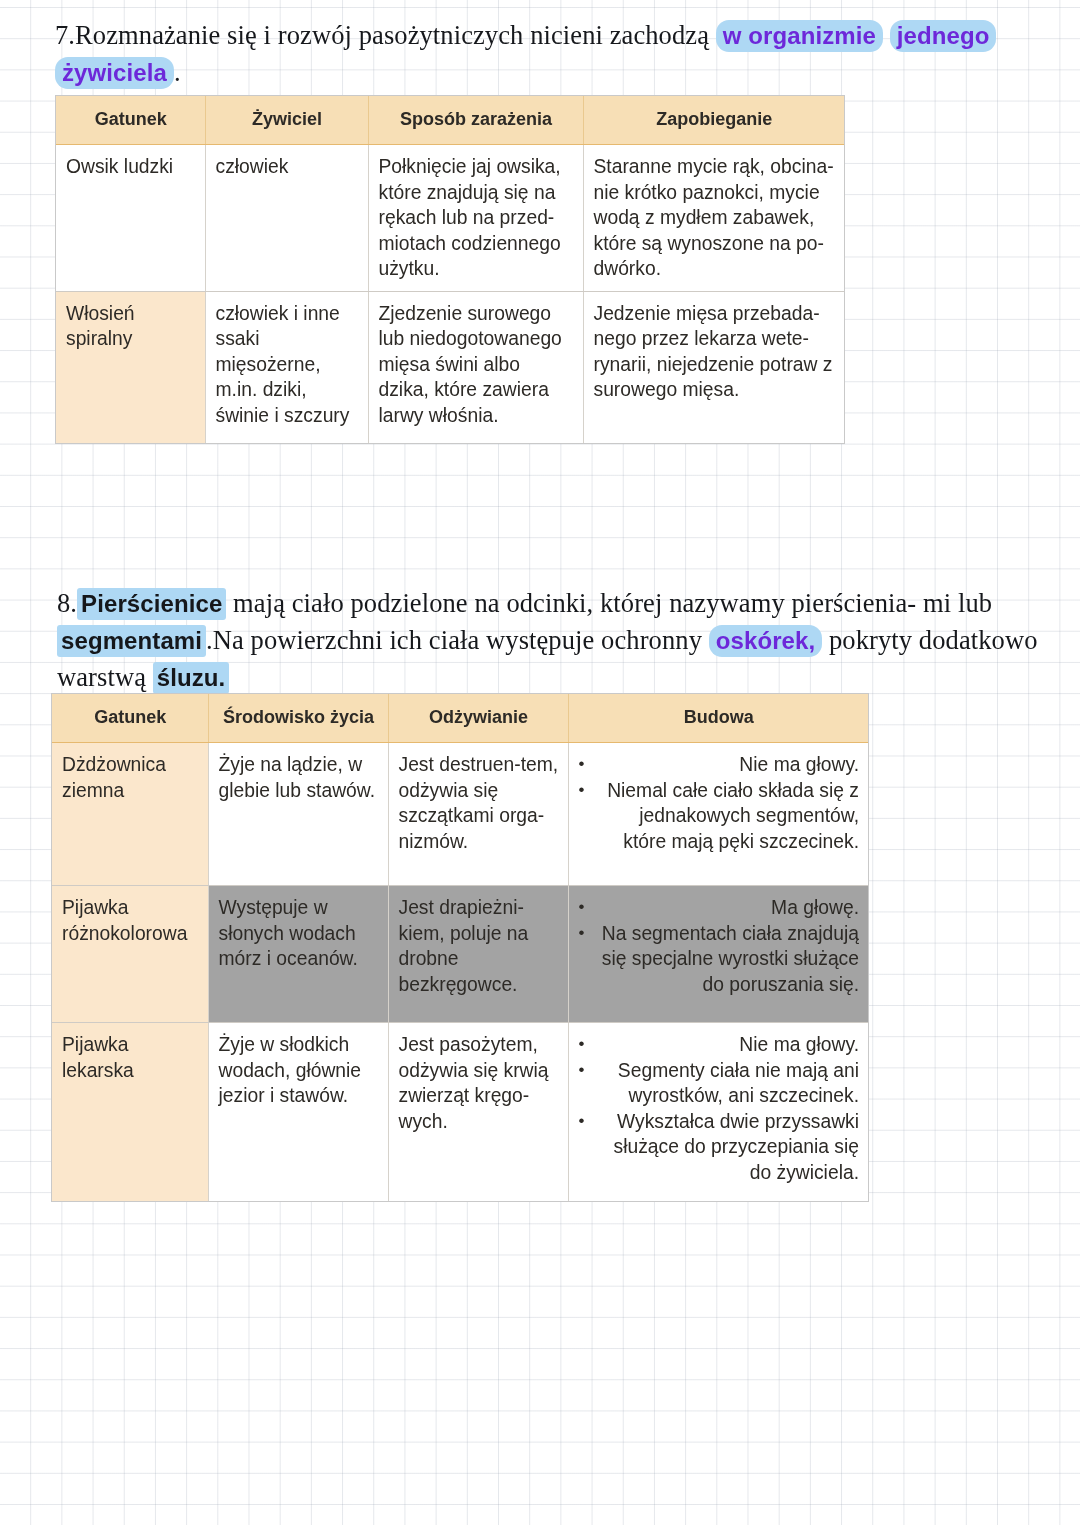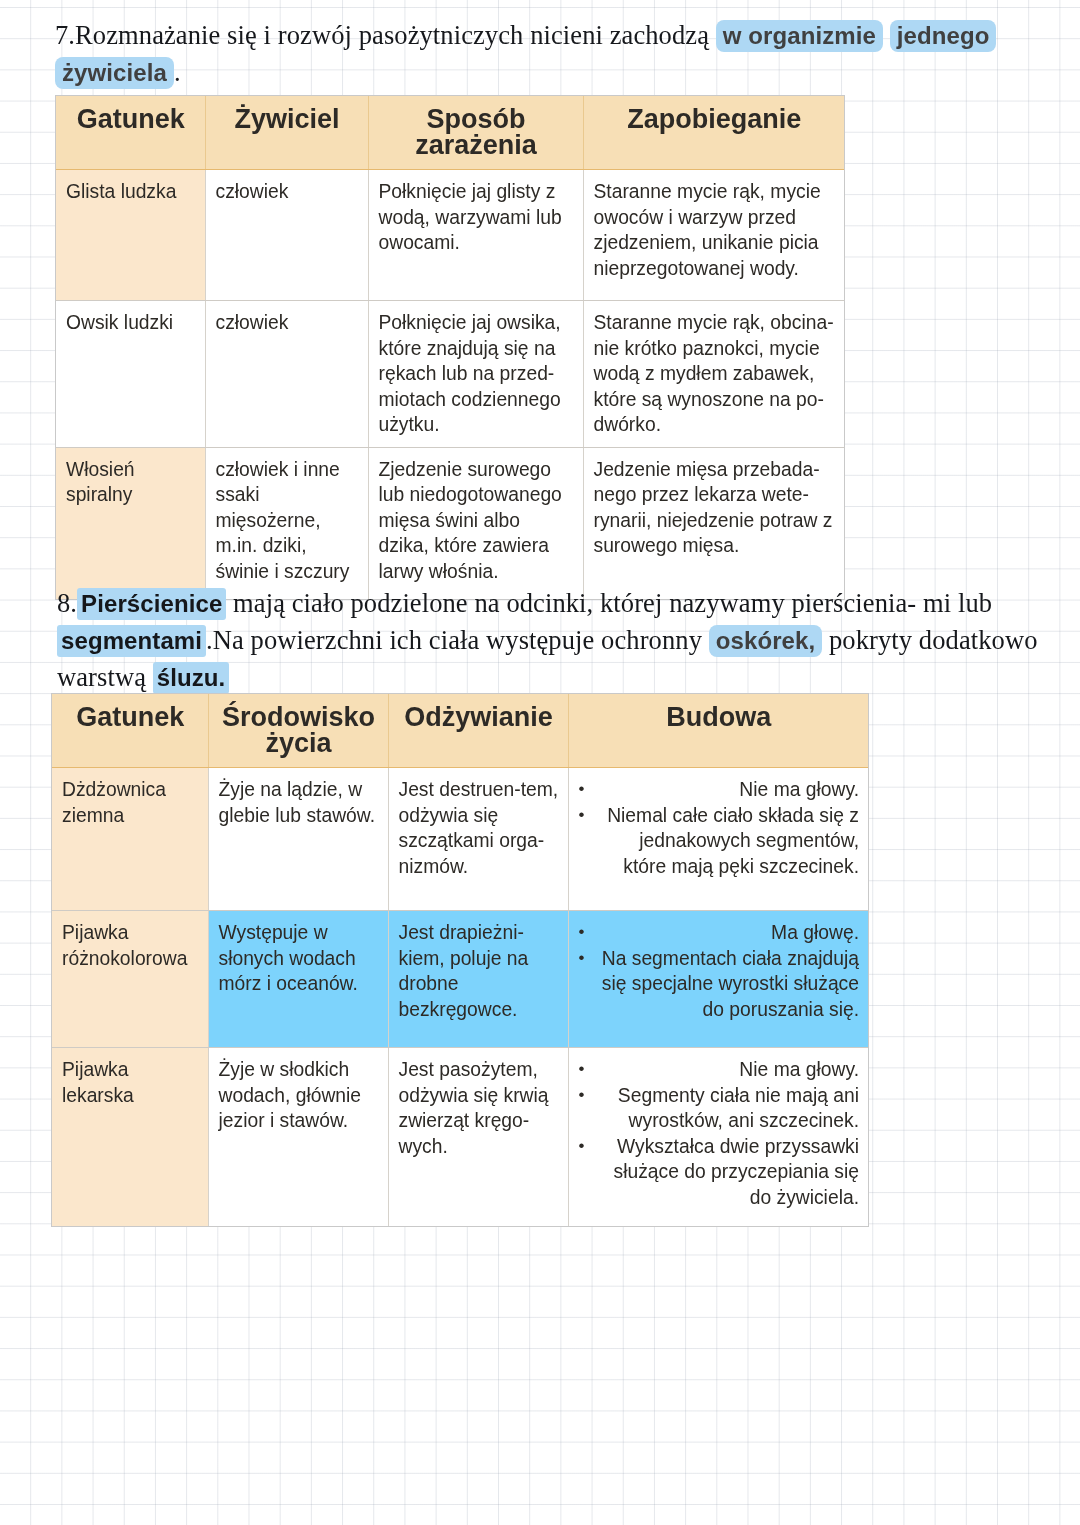--- a/index.html
+++ b/index.html
@@ -35,14 +35,14 @@
 
   .hl {
     background: #aed8f4;
-    border-radius: 8px;
+    border-radius: 13px;
     padding: 2px 7px 3px 7px;
     box-decoration-break: clone;
     -webkit-box-decoration-break: clone;
     font-family: "Liberation Sans", sans-serif;
     font-weight: bold;
     font-size: 24px;
-    color: #404040;
+    color: #6d28d9;
   }
   .hl-tight {
     background: #aed8f4;

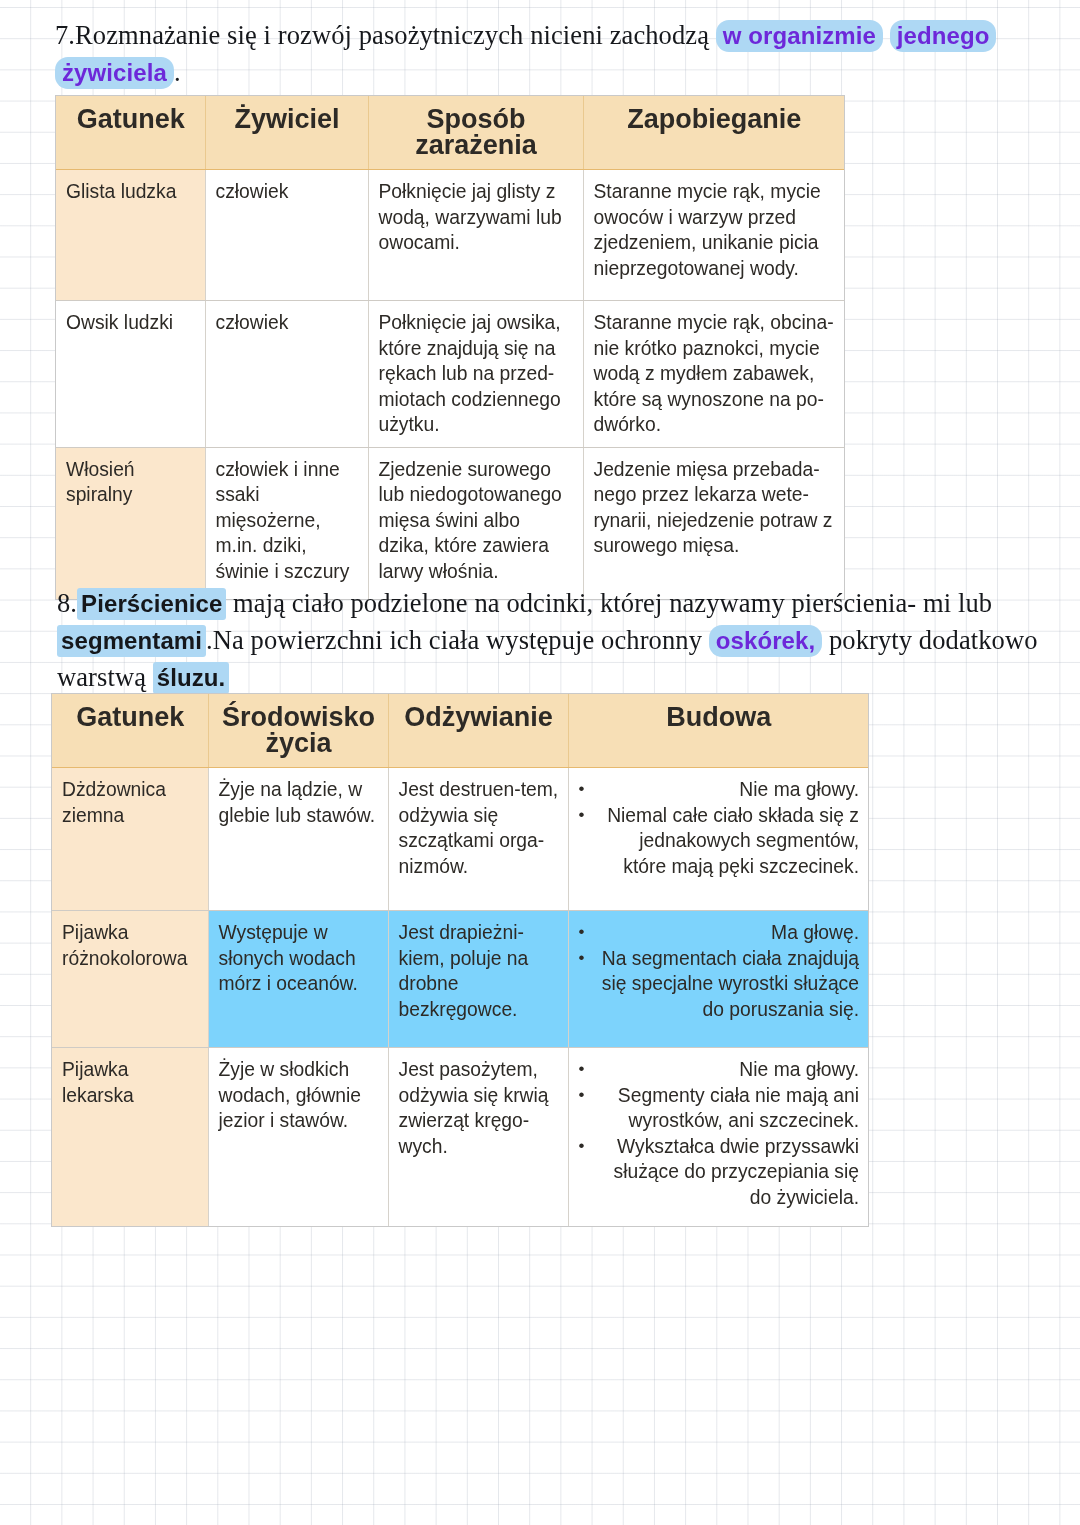--- a/index.html
+++ b/index.html
@@ -89,7 +89,7 @@
     border-right: 1px solid #eac98f;
     border-bottom: 1px solid #e6b96f;
     color: #2d2a26;
-    font-size: 27px;
+    font-size: 18px;
   }
   .tbl thead th:last-child { border-right: none; }
 

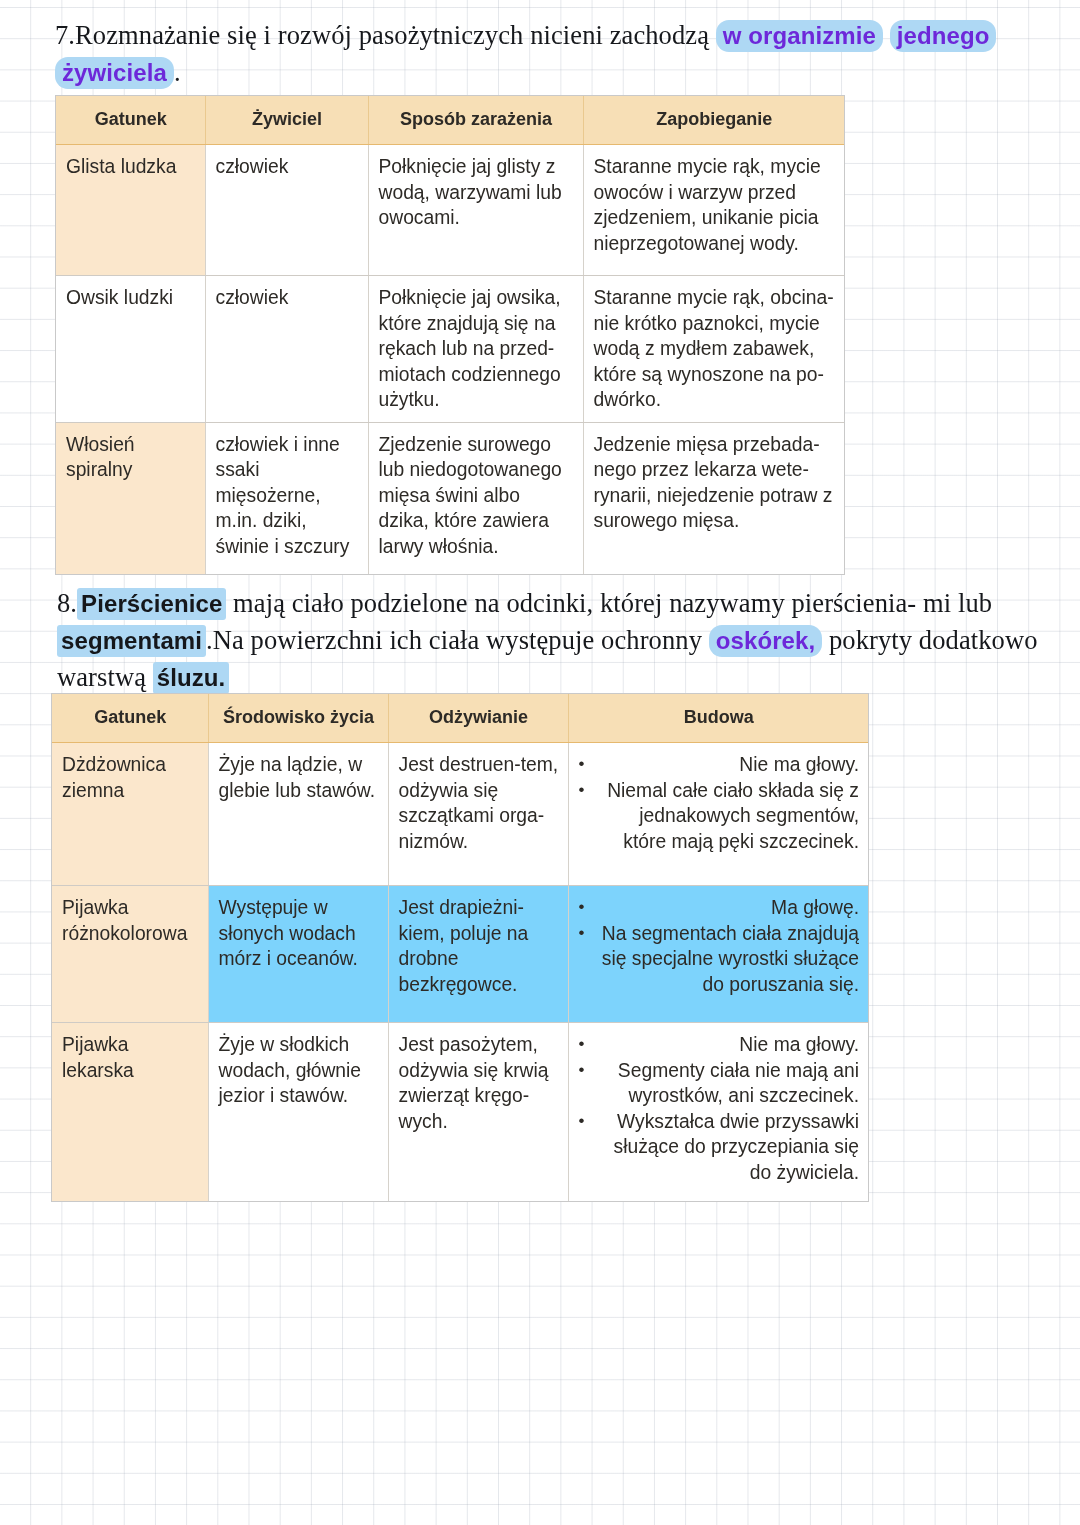--- a/index.html
+++ b/index.html
@@ -154,12 +154,6 @@
     </tr>
   </thead>
   <tbody>
-    <tr class="r1">
-      <td class="sp">Glista ludzka</td>
-      <td class="plain">człowiek</td>
-      <td class="plain">Połknięcie jaj glisty z wodą, warzywami lub owocami.</td>
-      <td class="plain">Staranne mycie rąk, mycie owoców i warzyw przed zjedzeniem, unikanie picia nieprzegotowanej wody.</td>
-    </tr>
     <tr class="r2">
       <td class="plain">Owsik ludzki</td>
       <td class="plain">człowiek</td>

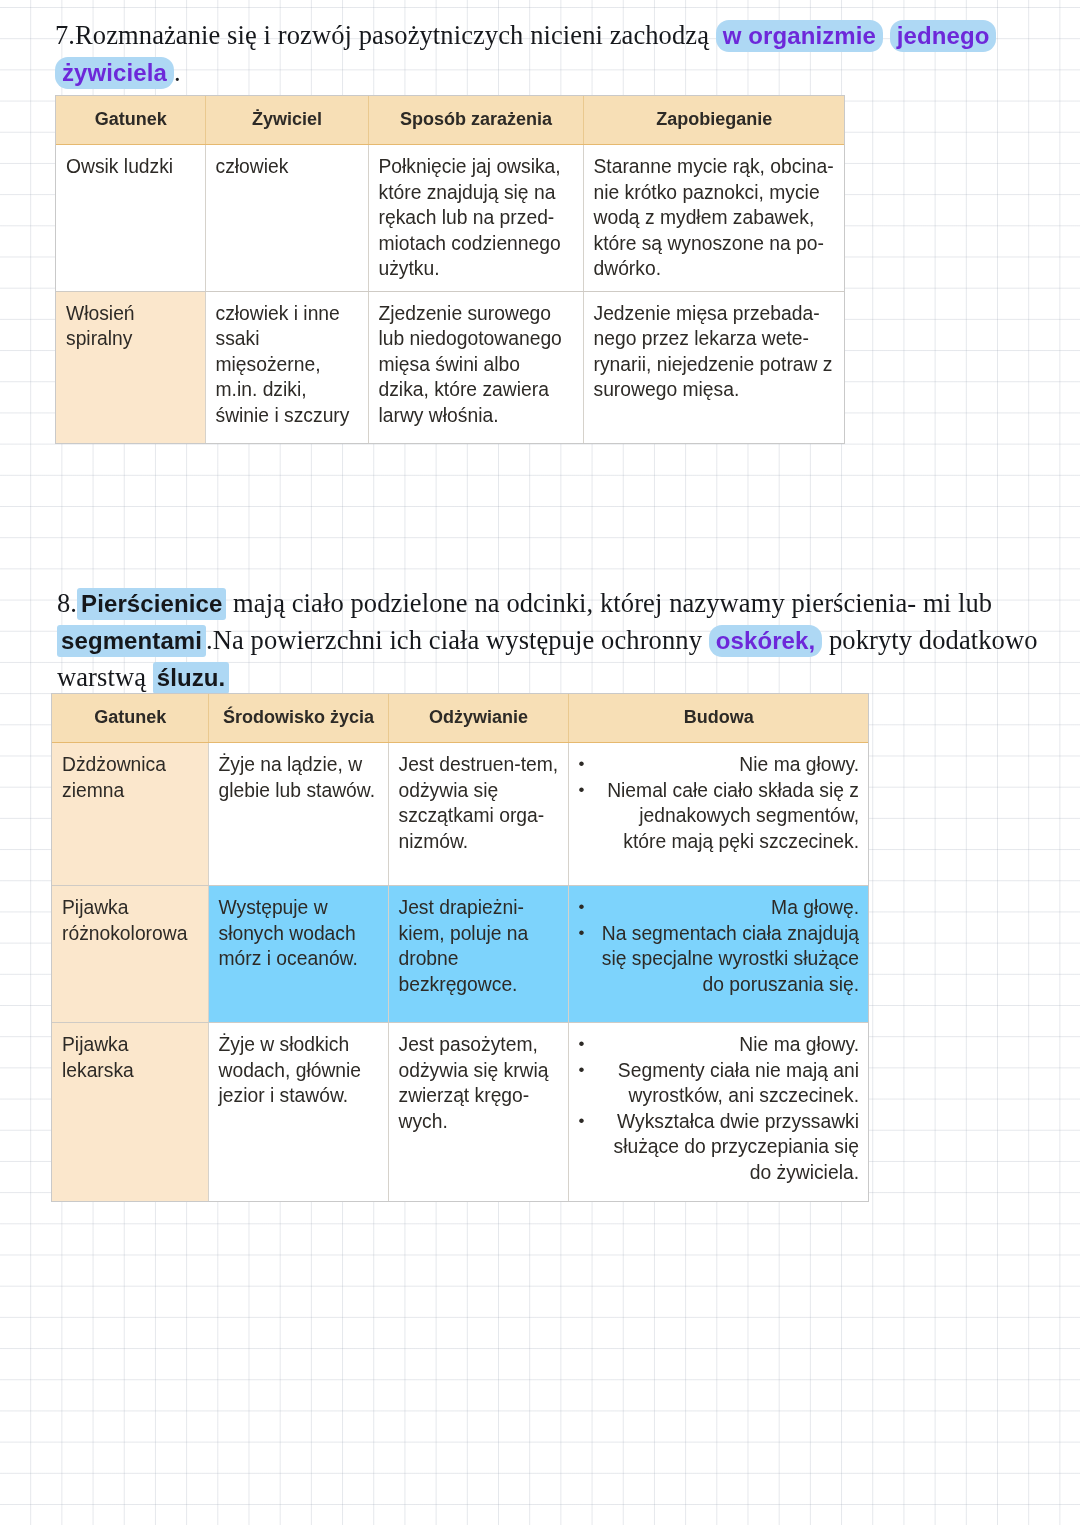--- a/index.html
+++ b/index.html
@@ -95,7 +95,7 @@
 
   td.sp { background: #fbe7cc; }          
   td.plain { background: #ffffff; }
-  tr.tinted td { background: #7dd3fc; }   
+  tr.tinted td { background: #a3a3a3; }   
   tr.tinted td.sp { background: #fbe7cc; }
 
   

